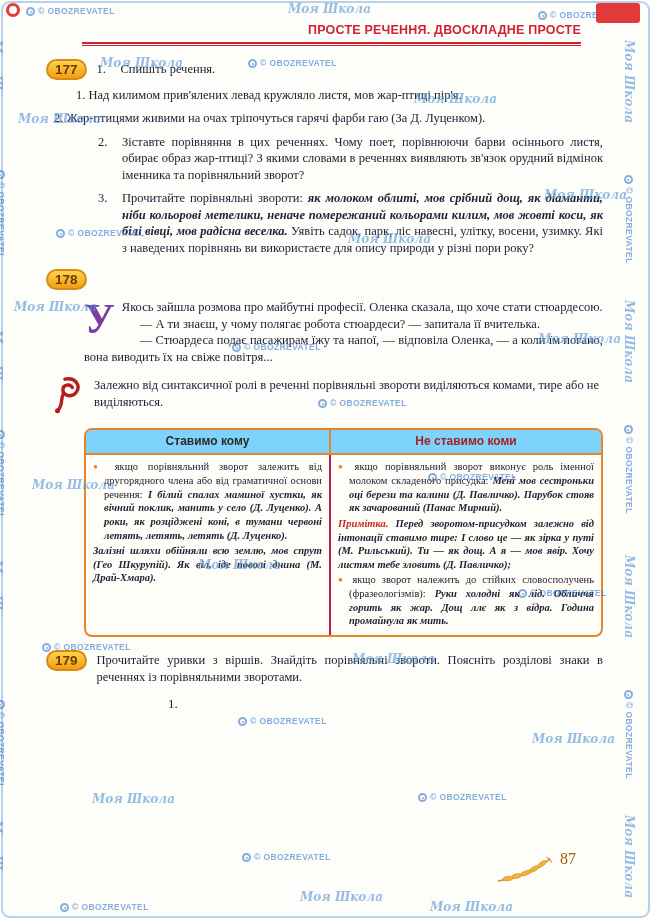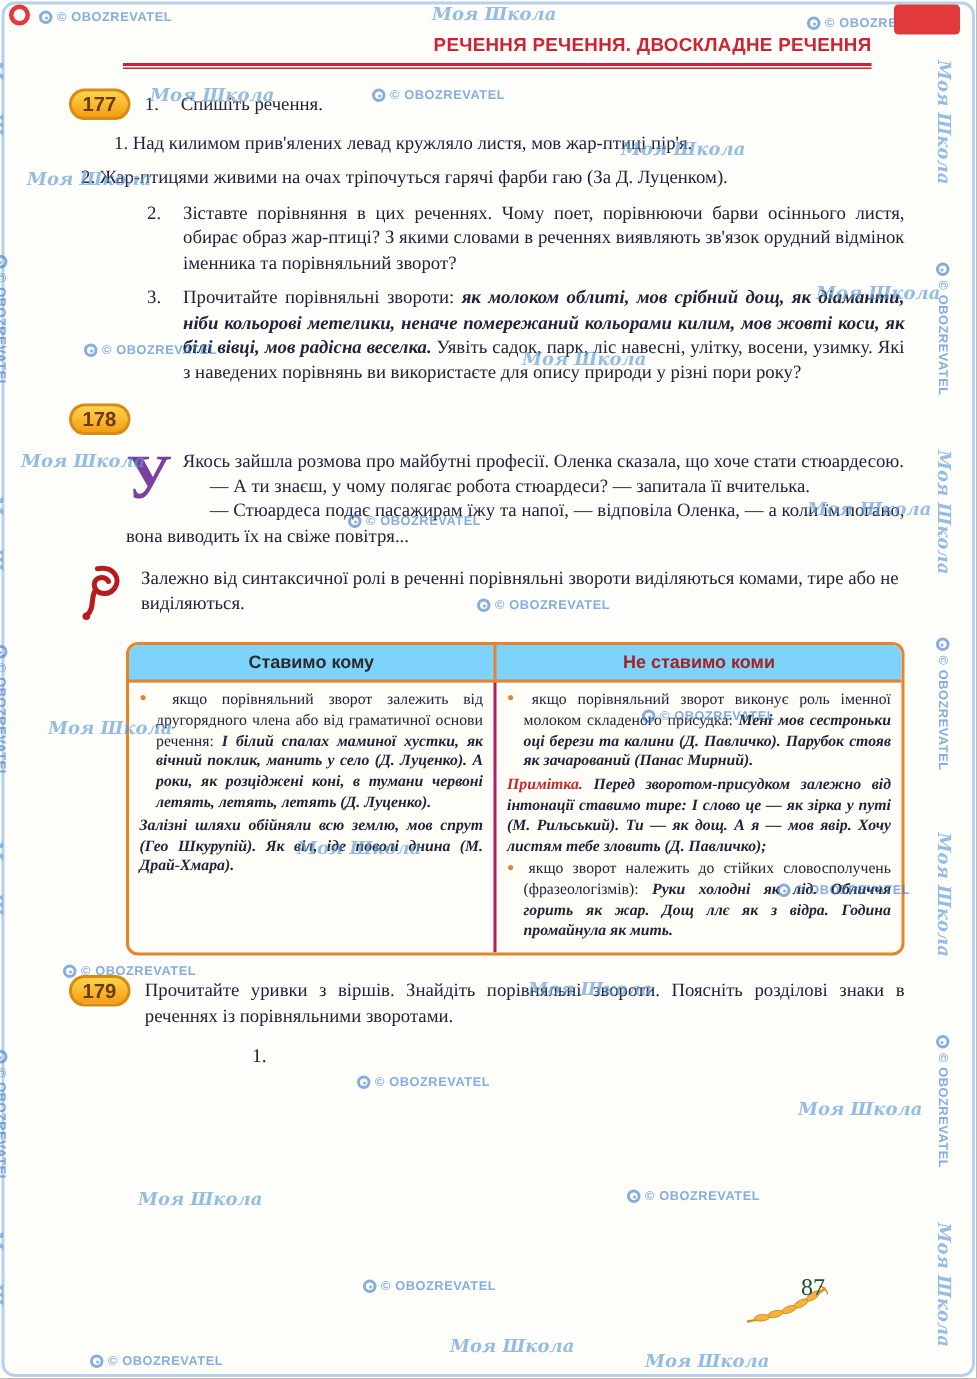--- a/index.html
+++ b/index.html
@@ -185,7 +185,7 @@
 
   <div class="content">
 
-    <div class="header-title">РЕЧЕННЯ РЕЧЕННЯ. ДВОСКЛАДНЕ РЕЧЕННЯ</div>
+    <div class="header-title">ПРОСТЕ РЕЧЕННЯ. ДВОСКЛАДНЕ ПРОСТЕ</div>
     <div class="header-rule"></div>
 
     <section>

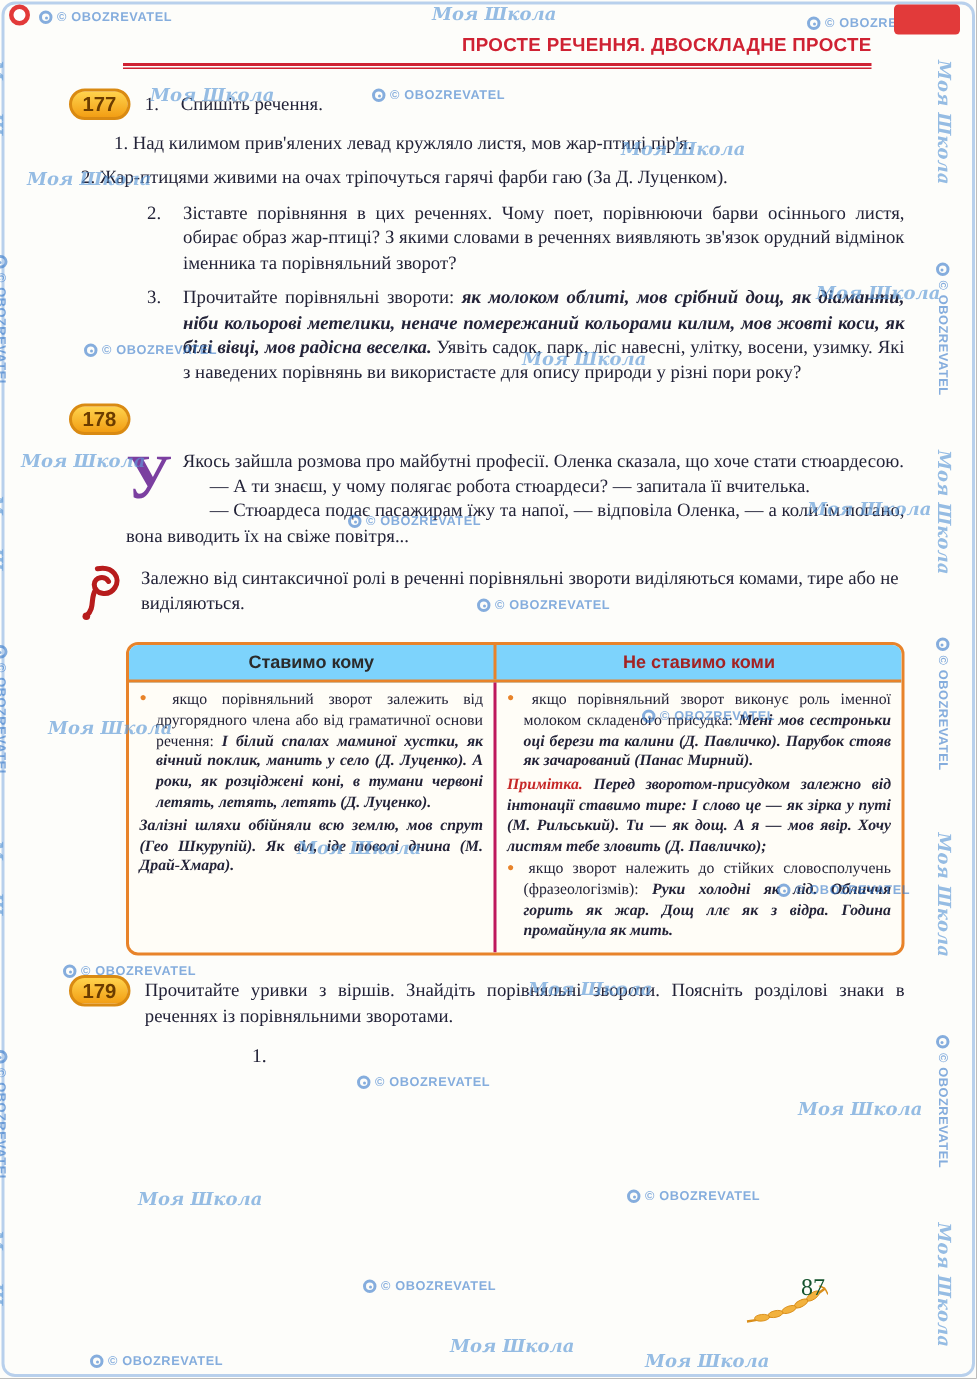--- a/index.html
+++ b/index.html
@@ -71,7 +71,7 @@
   .poem-num{flex:0 0 14px;padding-top:1px}
   .poem-author{font-style:italic;margin:3px 0 0 156px}
 
-  .page-num{position:absolute;left:534px;top:848px;font-size:16px;color:#14532d;z-index:3}
+  .page-num{position:absolute;left:560px;top:848px;font-size:16px;color:#a16207;z-index:3}
   .wheat{position:absolute;left:496px;top:857px;z-index:3}
 </style>
 </head>

